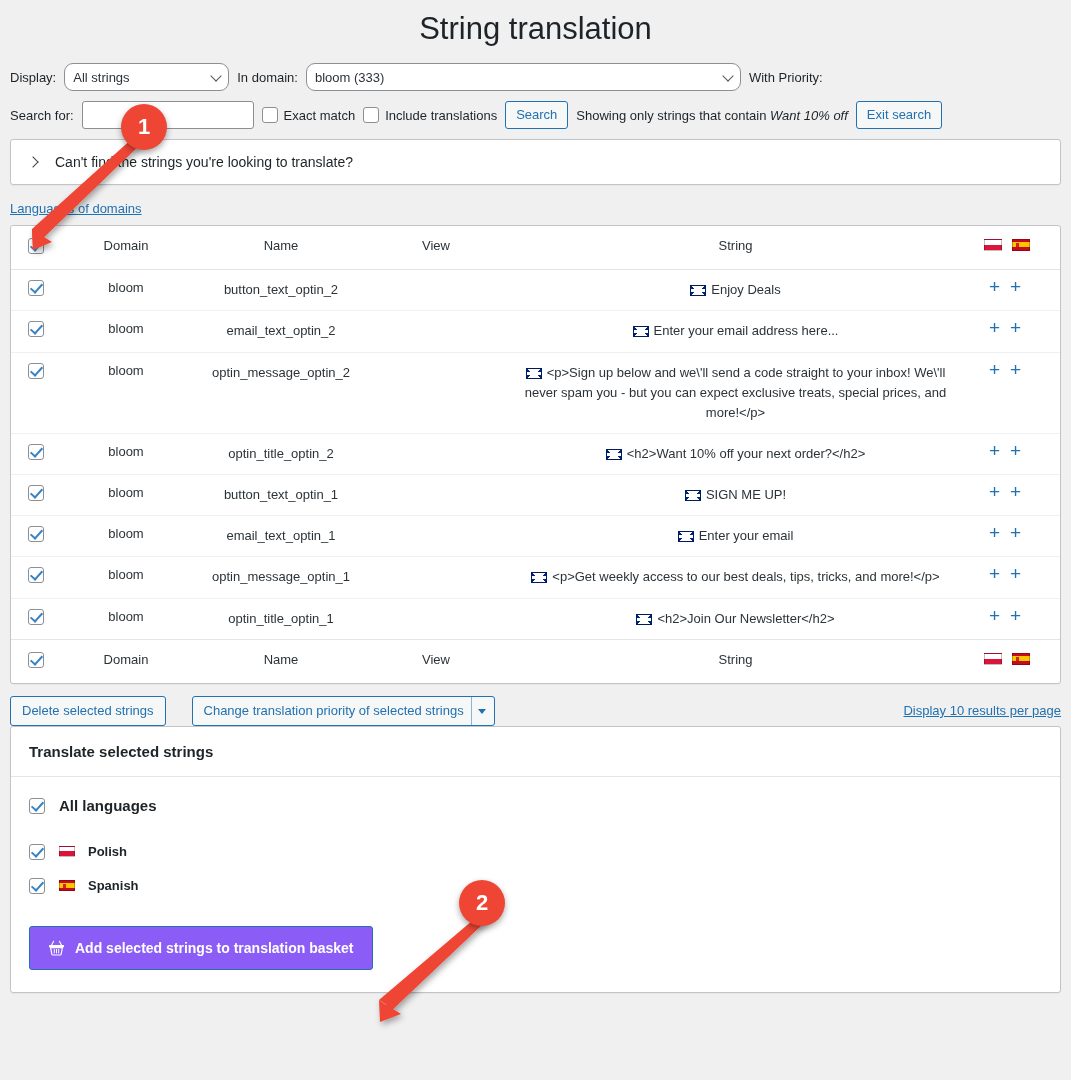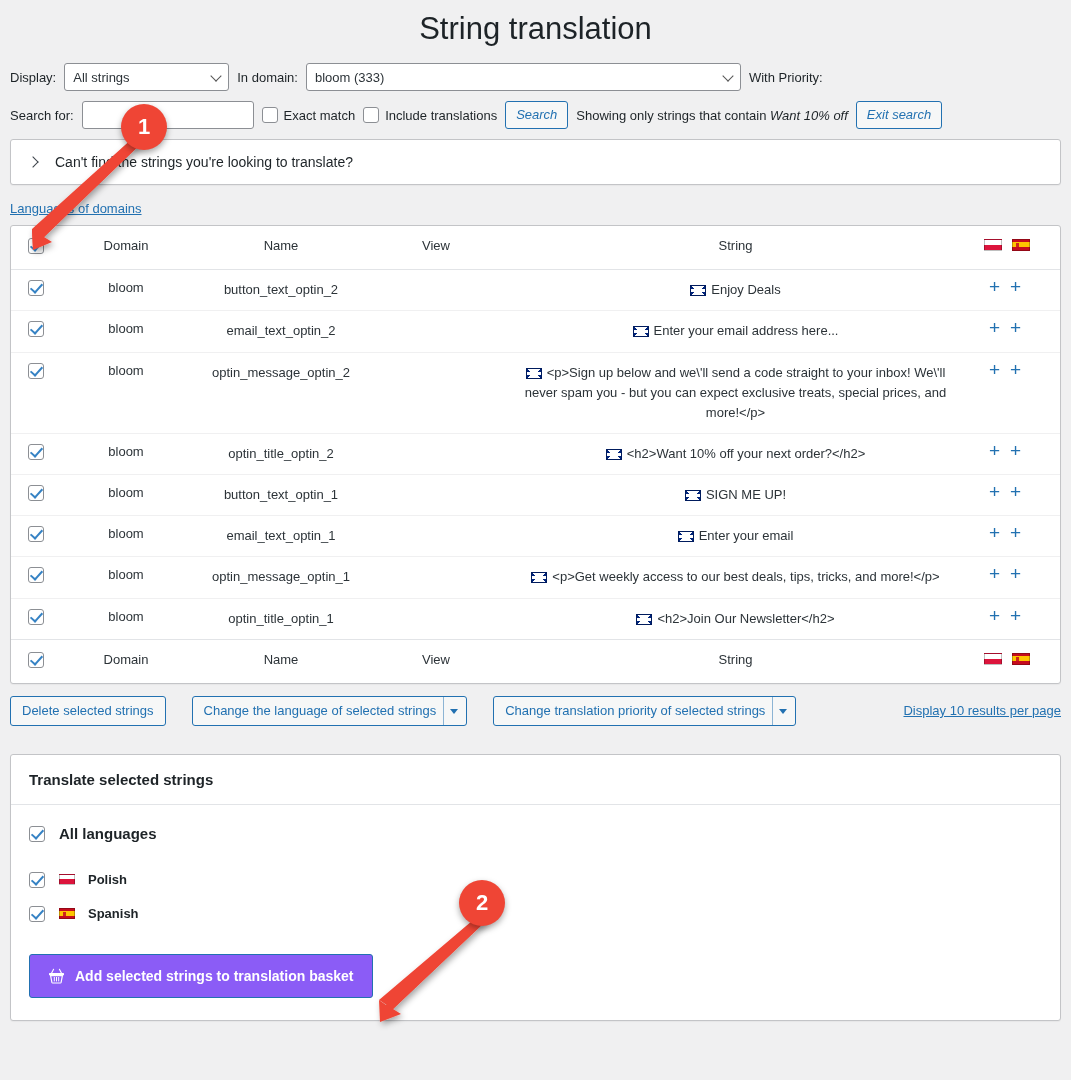--- a/index.html
+++ b/index.html
@@ -42,7 +42,7 @@
     align-items: center;
     background: #fff;
     border: 1px solid #8c8f94;
-    border-radius: 3px;
+    border-radius: 9px;
     height: 28px;
     padding: 0 26px 0 8px;
     font-size: 13px;

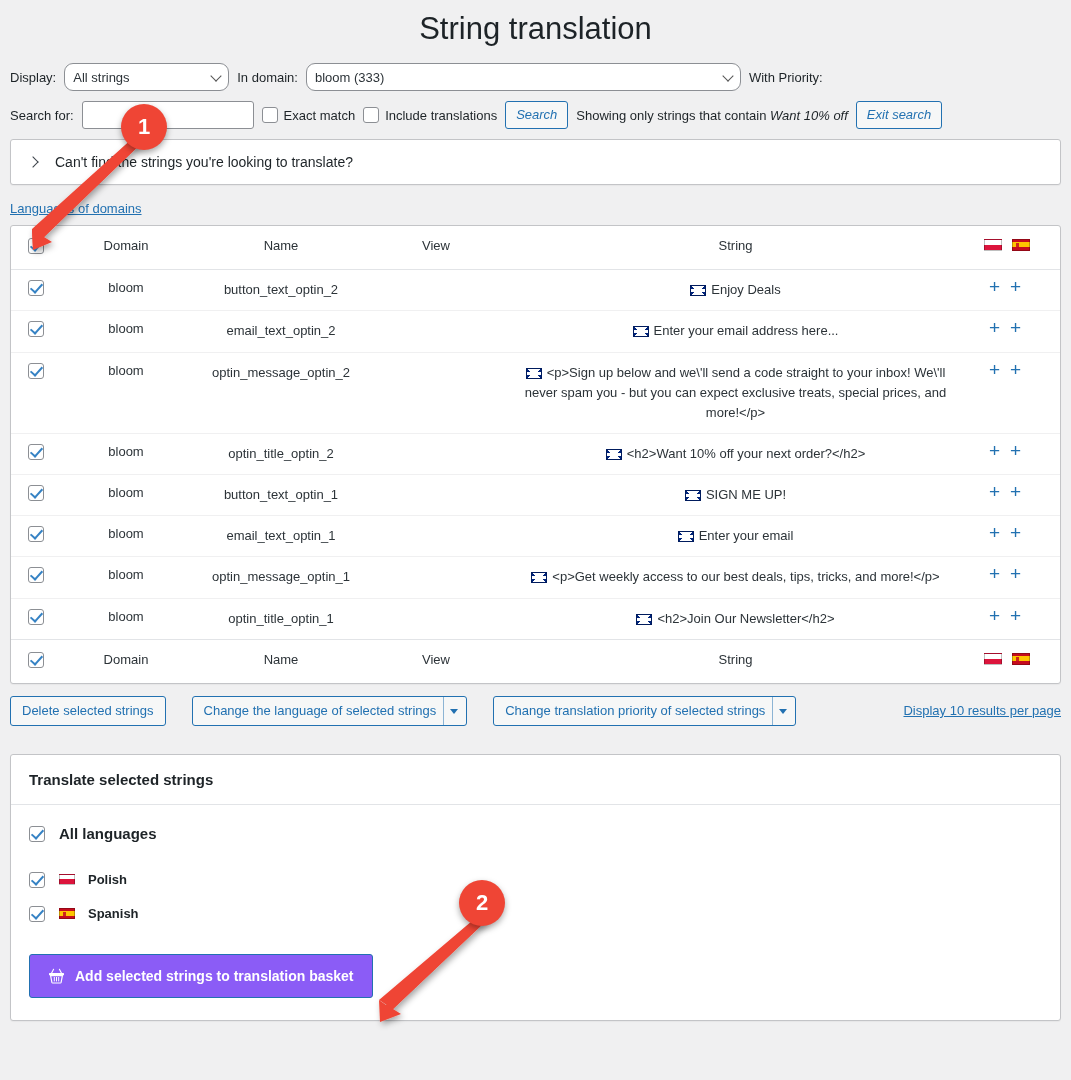--- a/index.html
+++ b/index.html
@@ -107,7 +107,6 @@
     line-height: 26px;
     cursor: pointer;
     white-space: nowrap;
-    font-style: italic;
   }
   .showing-text { color: #1d2327; white-space: nowrap; }
   .showing-text i { font-style: italic; }

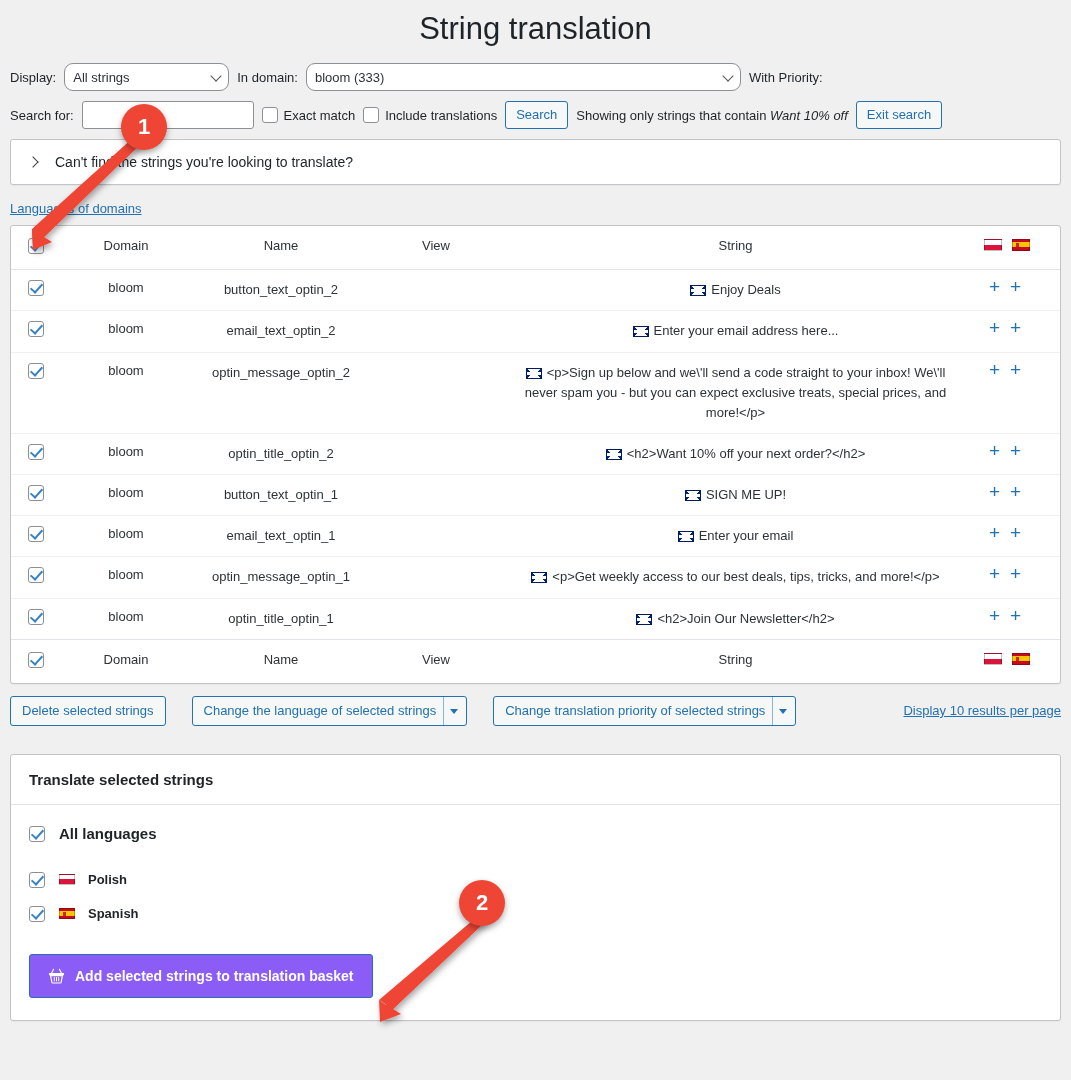--- a/index.html
+++ b/index.html
@@ -423,11 +423,6 @@
   
   <div class="bulk-row">
     <button class="bulk-btn">Delete selected strings</button>
-    <span class="bulk-select">
-      <span>Change the language of selected strings</span>
-      <span class="sep"></span>
-      <span class="tri"></span>
-    </span>
     <span class="bulk-select">
       <span>Change translation priority of selected strings</span>
       <span class="sep"></span>

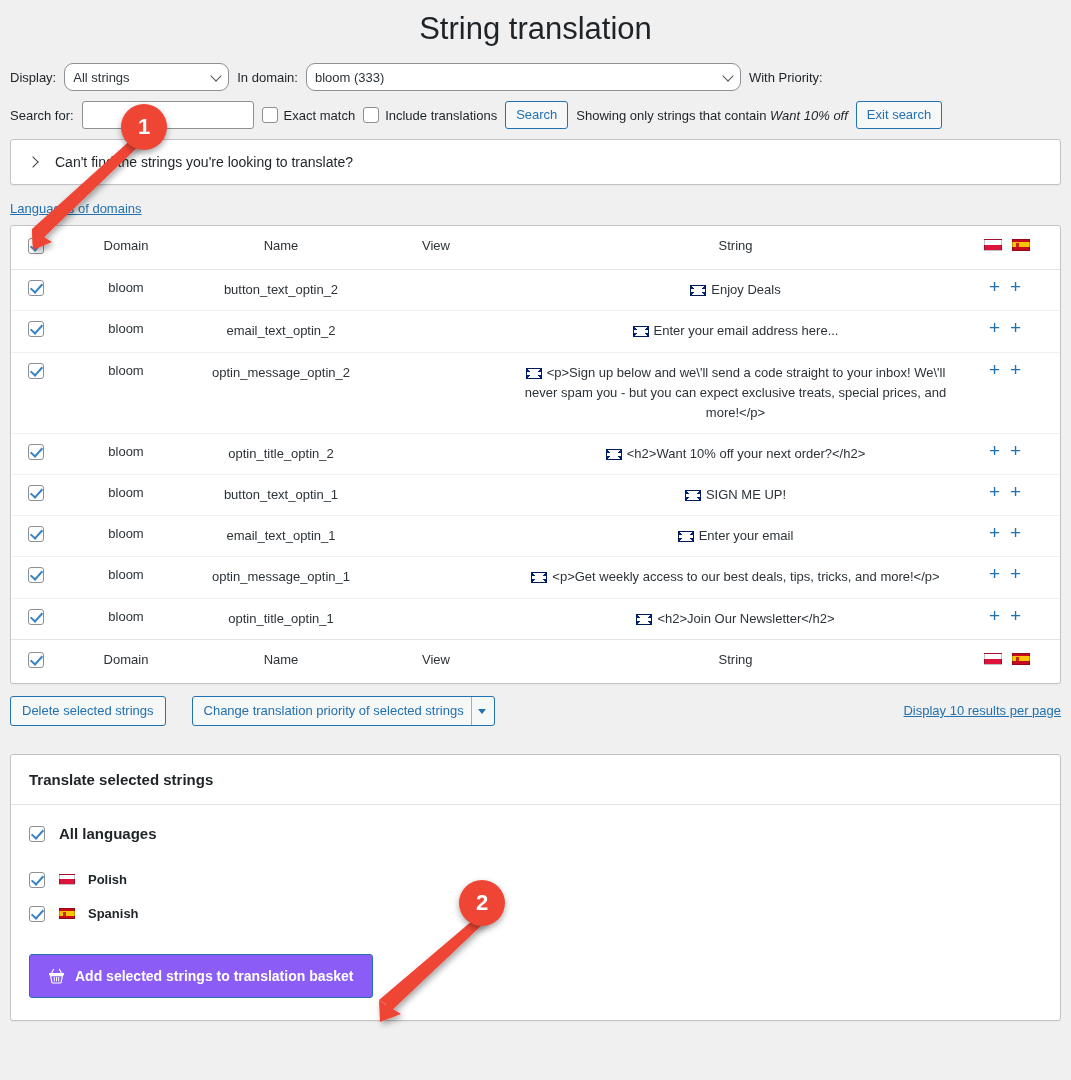--- a/index.html
+++ b/index.html
@@ -226,7 +226,7 @@
   .per-page { margin-left:auto; }
 
   
-  .translate-panel { margin-top: 28px; }
+  .translate-panel { }
   .tp-head {
     padding: 16px 18px;
     border-bottom: 1px solid #e2e4e7;

